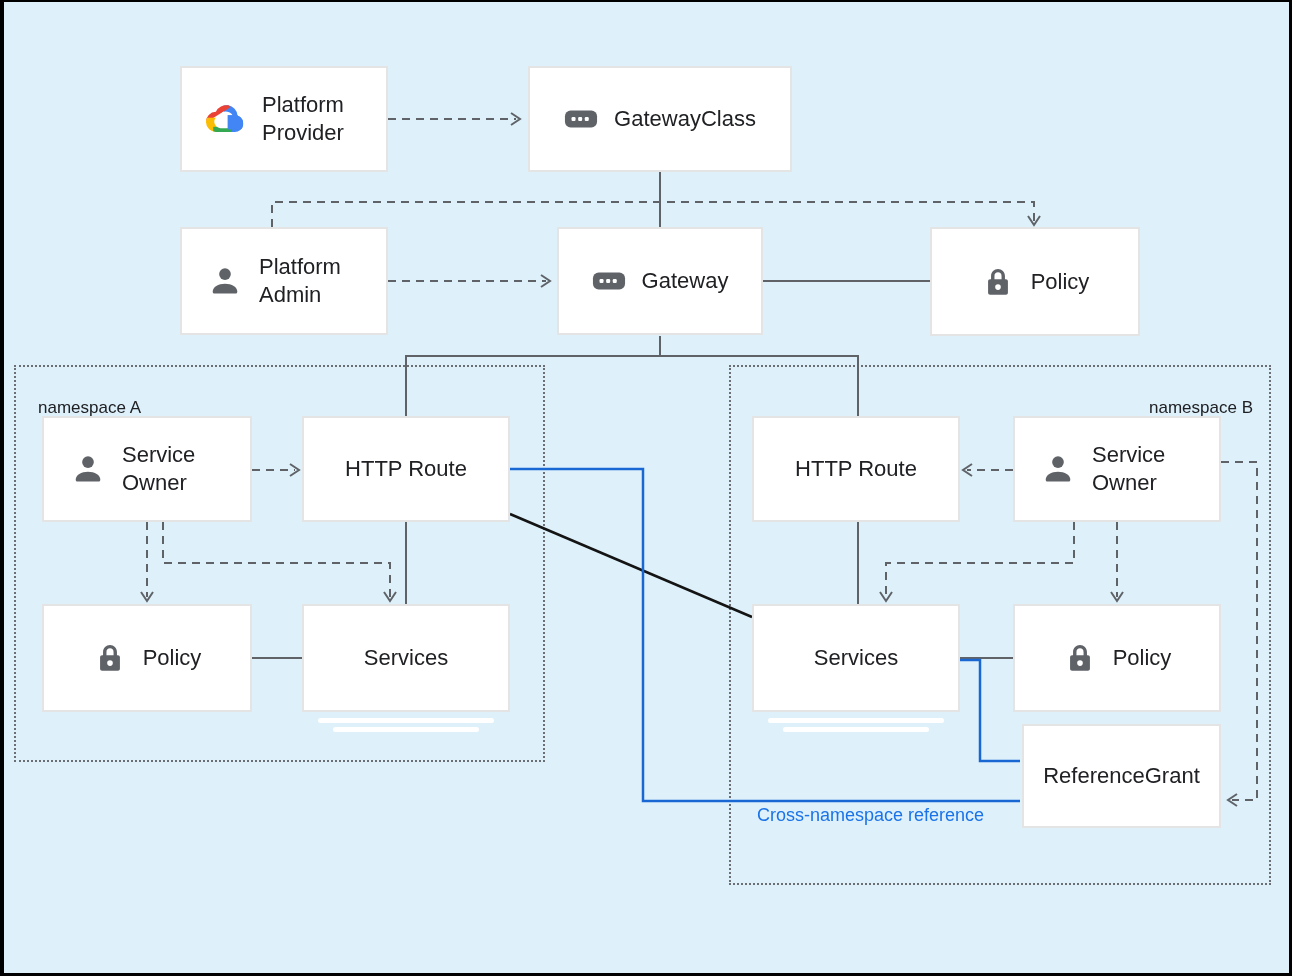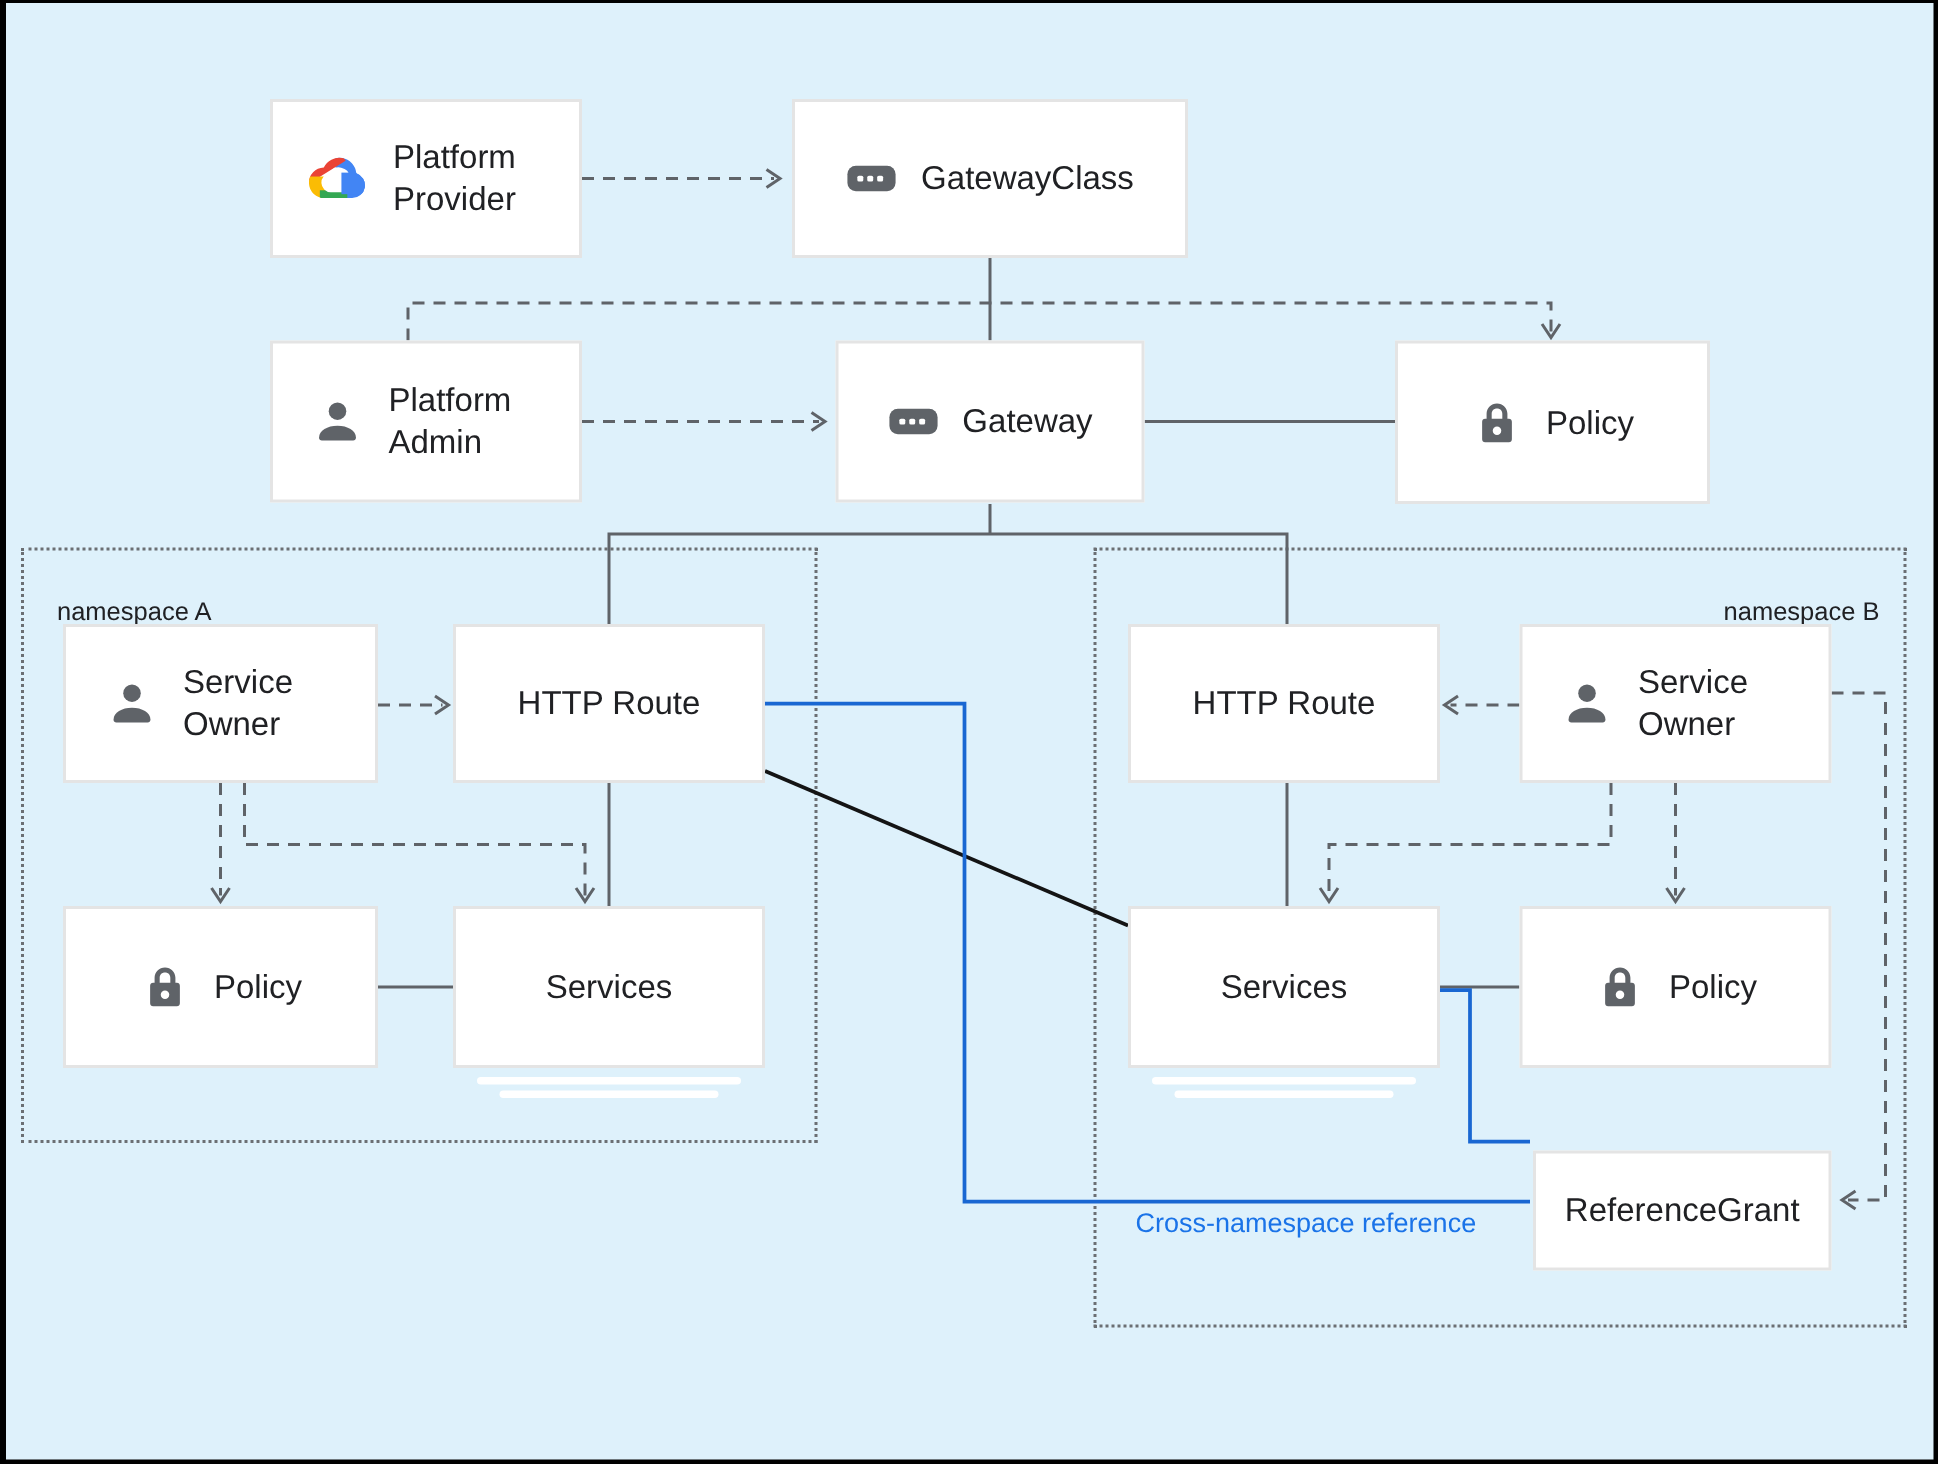--- a/index.html
+++ b/index.html
@@ -210,7 +210,7 @@
     <span class="lbl">Policy</span>
   </div>
 
-  <div class="node" style="left:1022px;top:767px;width:199px;height:80px;">
+  <div class="node" style="left:1022px;top:724px;width:199px;height:104px;">
     <span class="lbl">ReferenceGrant</span>
   </div>
 

